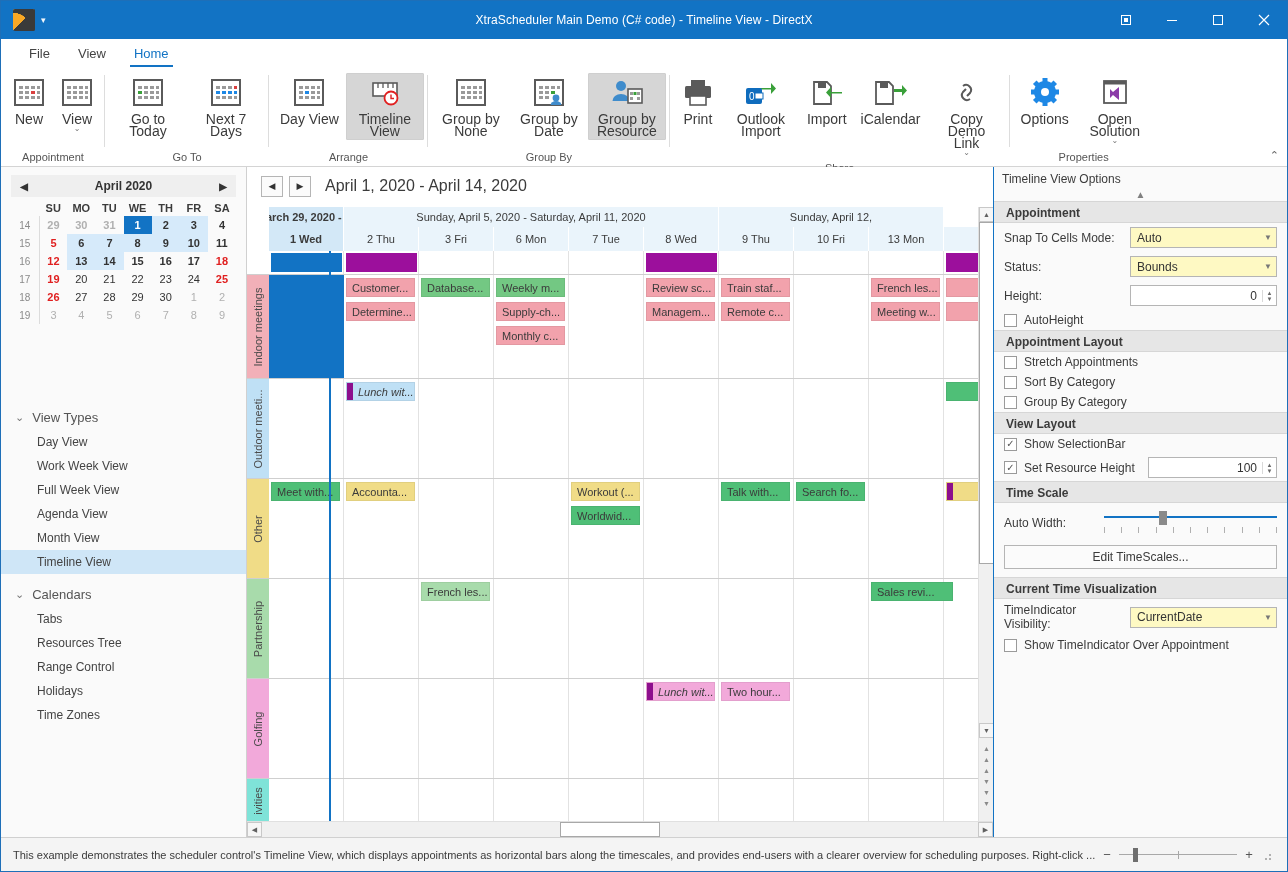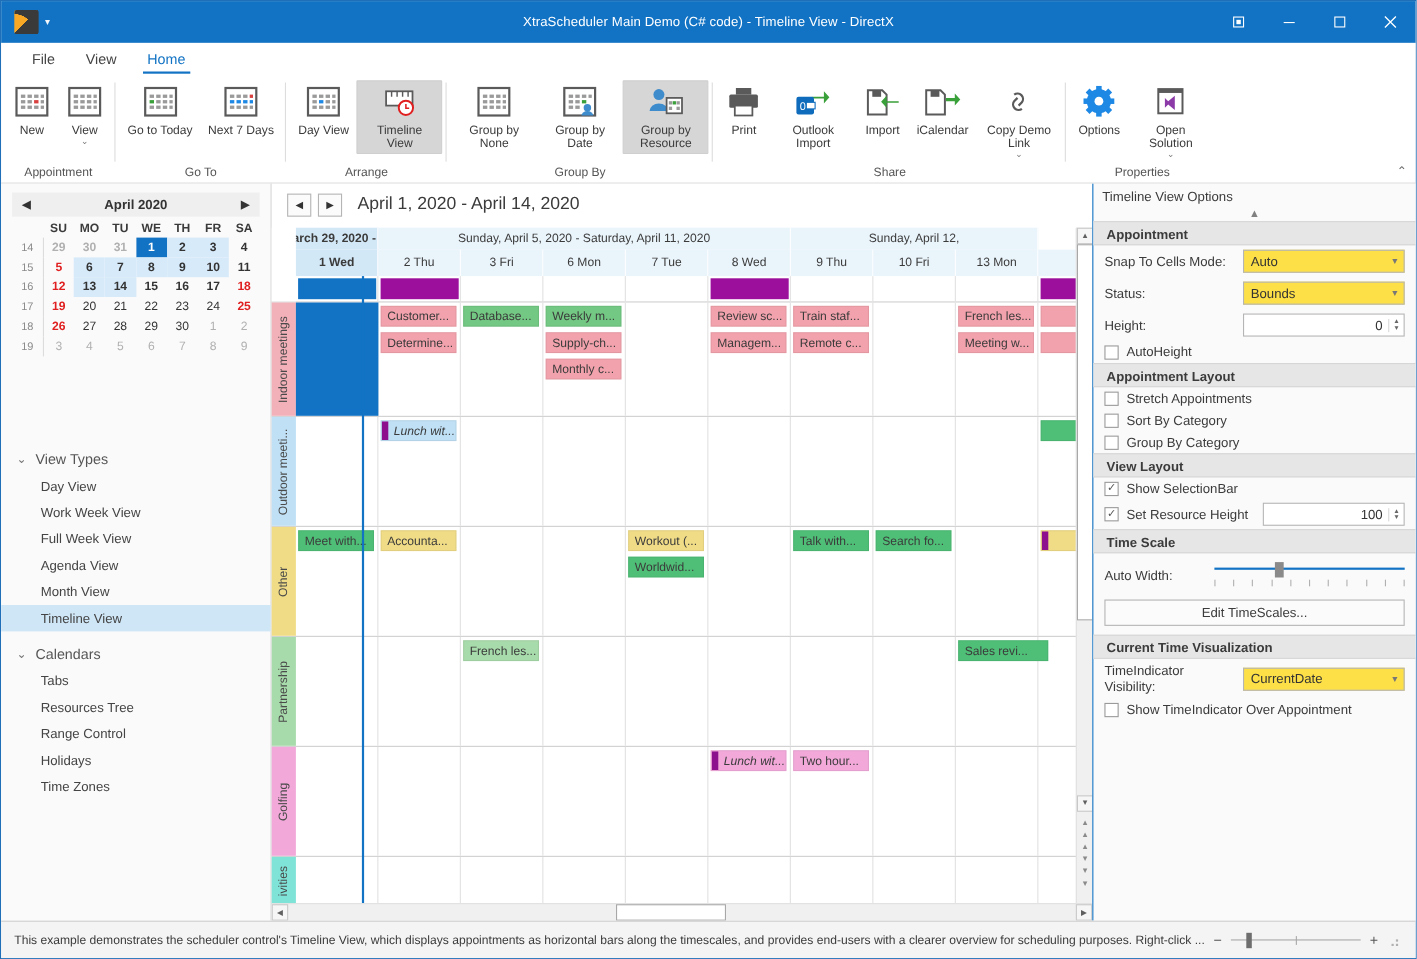--- a/index.html
+++ b/index.html
@@ -80,7 +80,7 @@
     text-align:center;
   }
   .btn.selected { background:#d6d6d6; border-color:#cfcfcf; }
-  .btn .lbl { font-size:11px; line-height:12px; color:#3b3b3b; margin-top:3px; max-width:64px;}
+  .btn .lbl { font-size:14px; line-height:12px; color:#3b3b3b; margin-top:3px; max-width:64px;}
   .btn .caret { font-size:8px; color:#777; line-height:8px; }
   .ico { width:34px; height:32px; position:relative; }
   .ribbon-collapse {

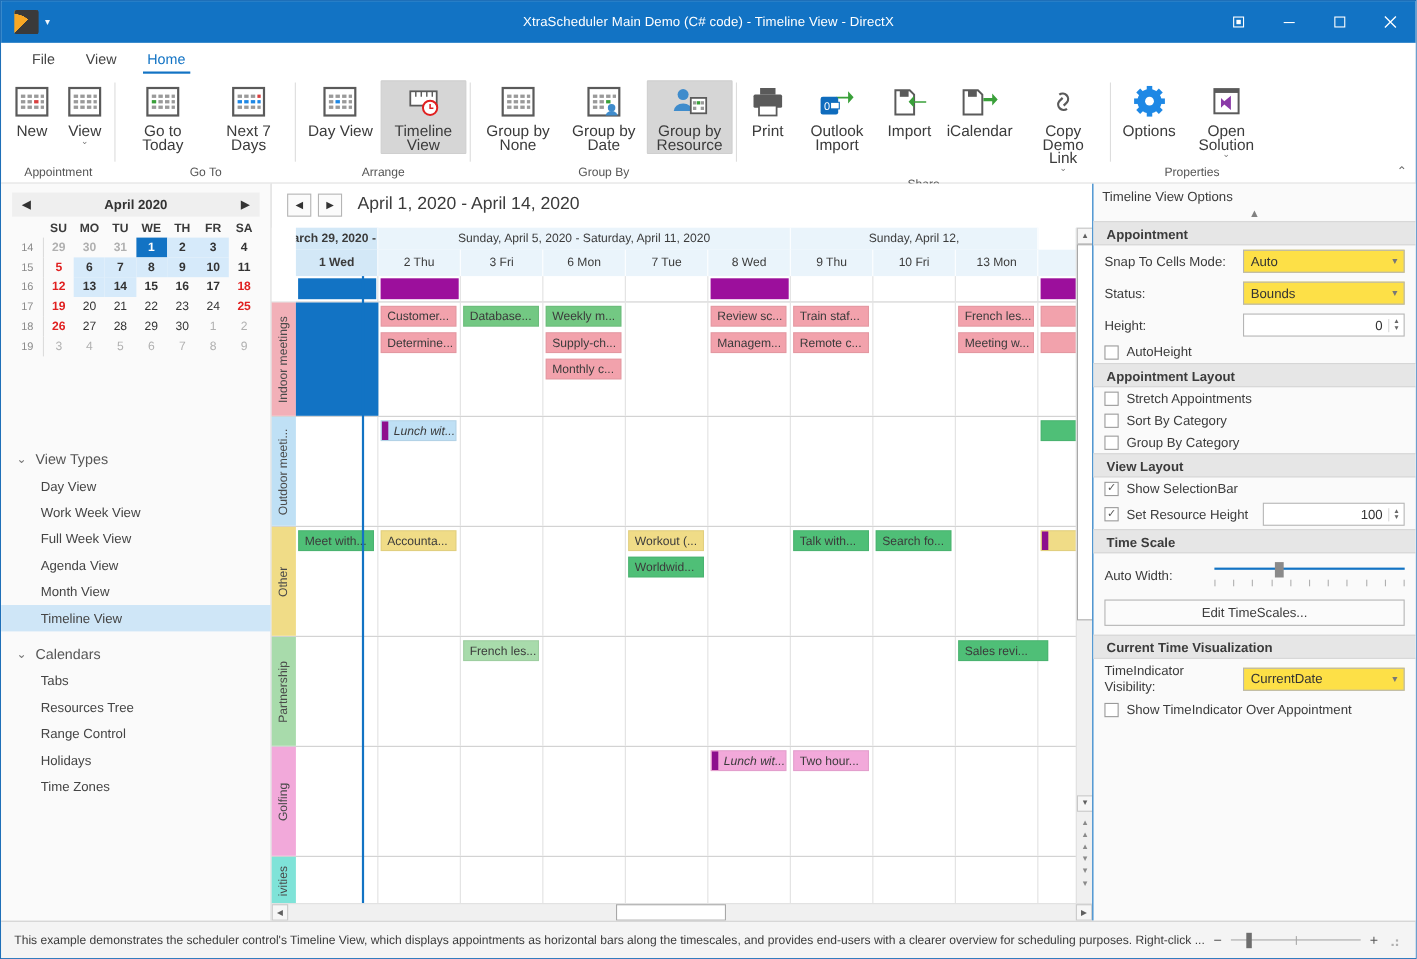--- a/index.html
+++ b/index.html
@@ -219,7 +219,7 @@
   .opt-lbl { font-size:12px; color:#3b3b3b; }
   .opt-lbl.w { width:120px; flex:0 0 120px; }
   .combo {
-    flex:1; height:21px; border:1px solid #b5b5b5; background:#fde047;
+    flex:1; height:21px; border:1px solid #b5b5b5; background:#fef9c3;
     display:flex; align-items:center; padding:0 4px 0 6px; font-size:12px; color:#333;
     position:relative;
   }

